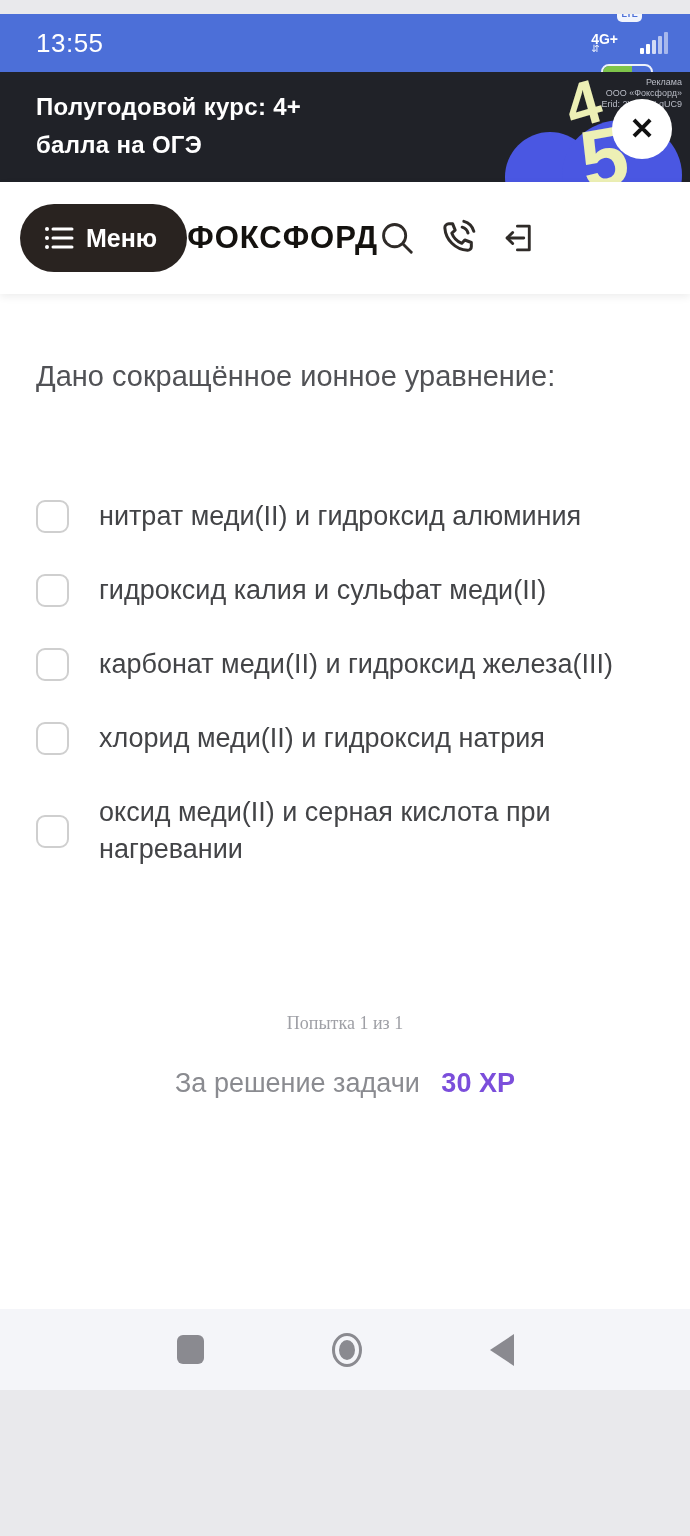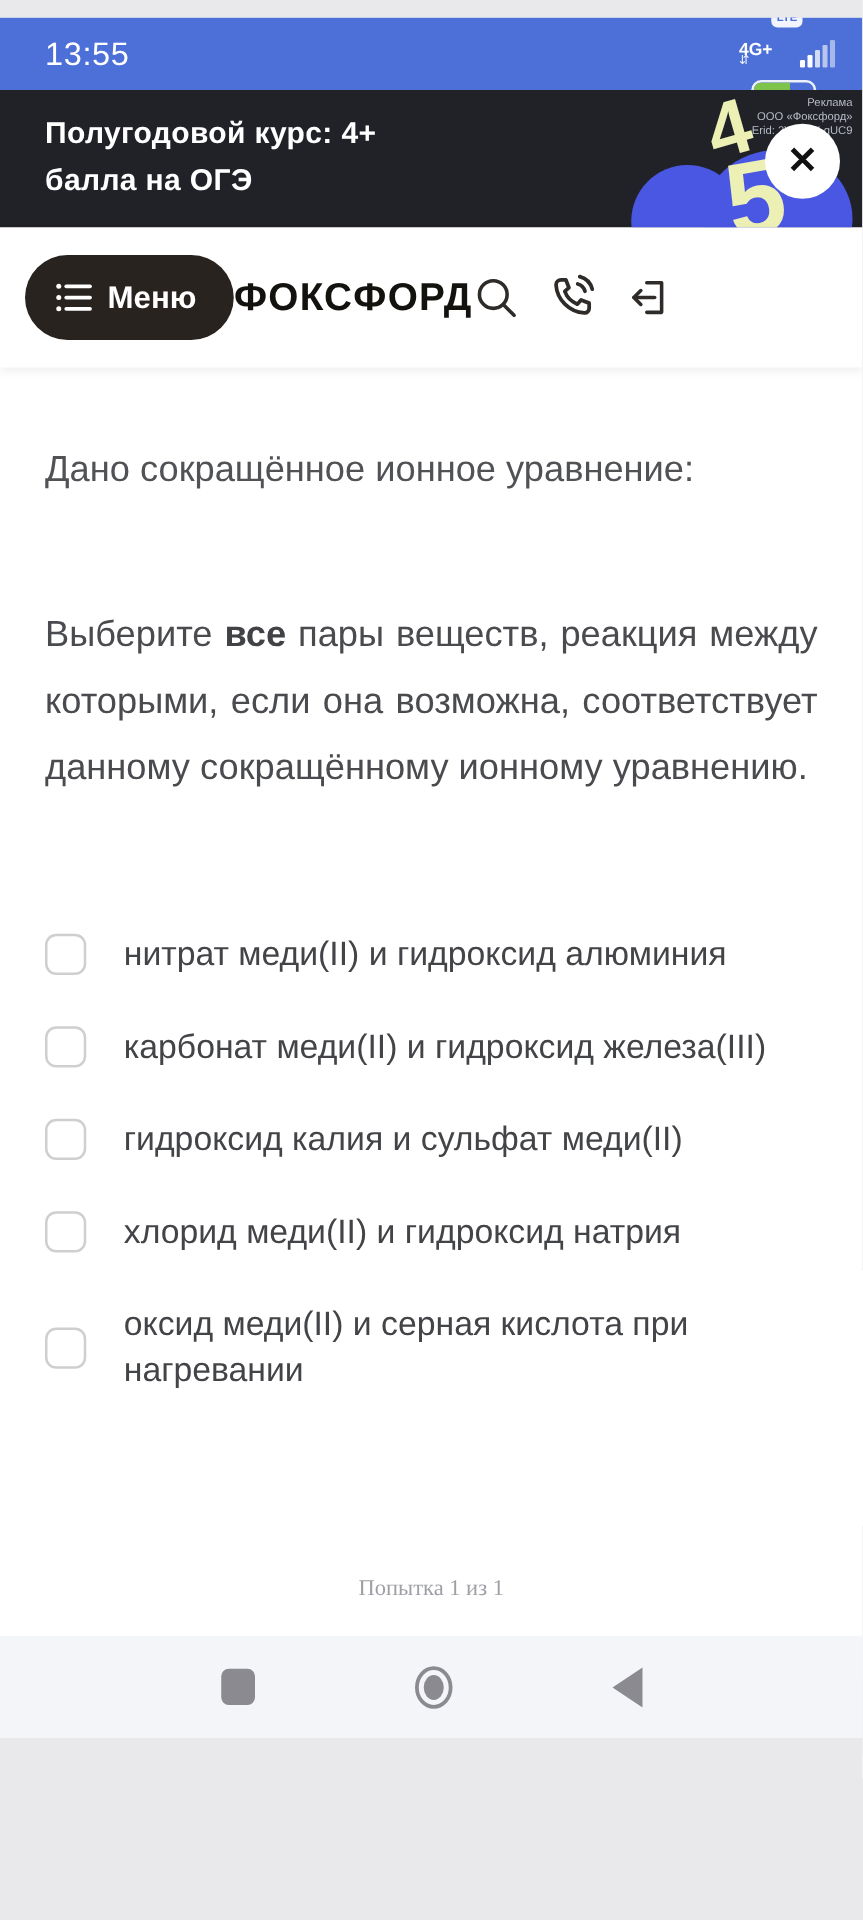--- a/index.html
+++ b/index.html
@@ -257,7 +257,6 @@
     <div class="q-intro">Дано сокращённое ионное уравнение:</div>
 
 
-    <div class="q-prompt"><span>Выберите </span><b>все</b><span> пары веществ, реакция между которыми, если она возможна, соответствует данному сокращённому ионному уравнению.</span></div>
 
     <div class="options">
       <div class="option-row">

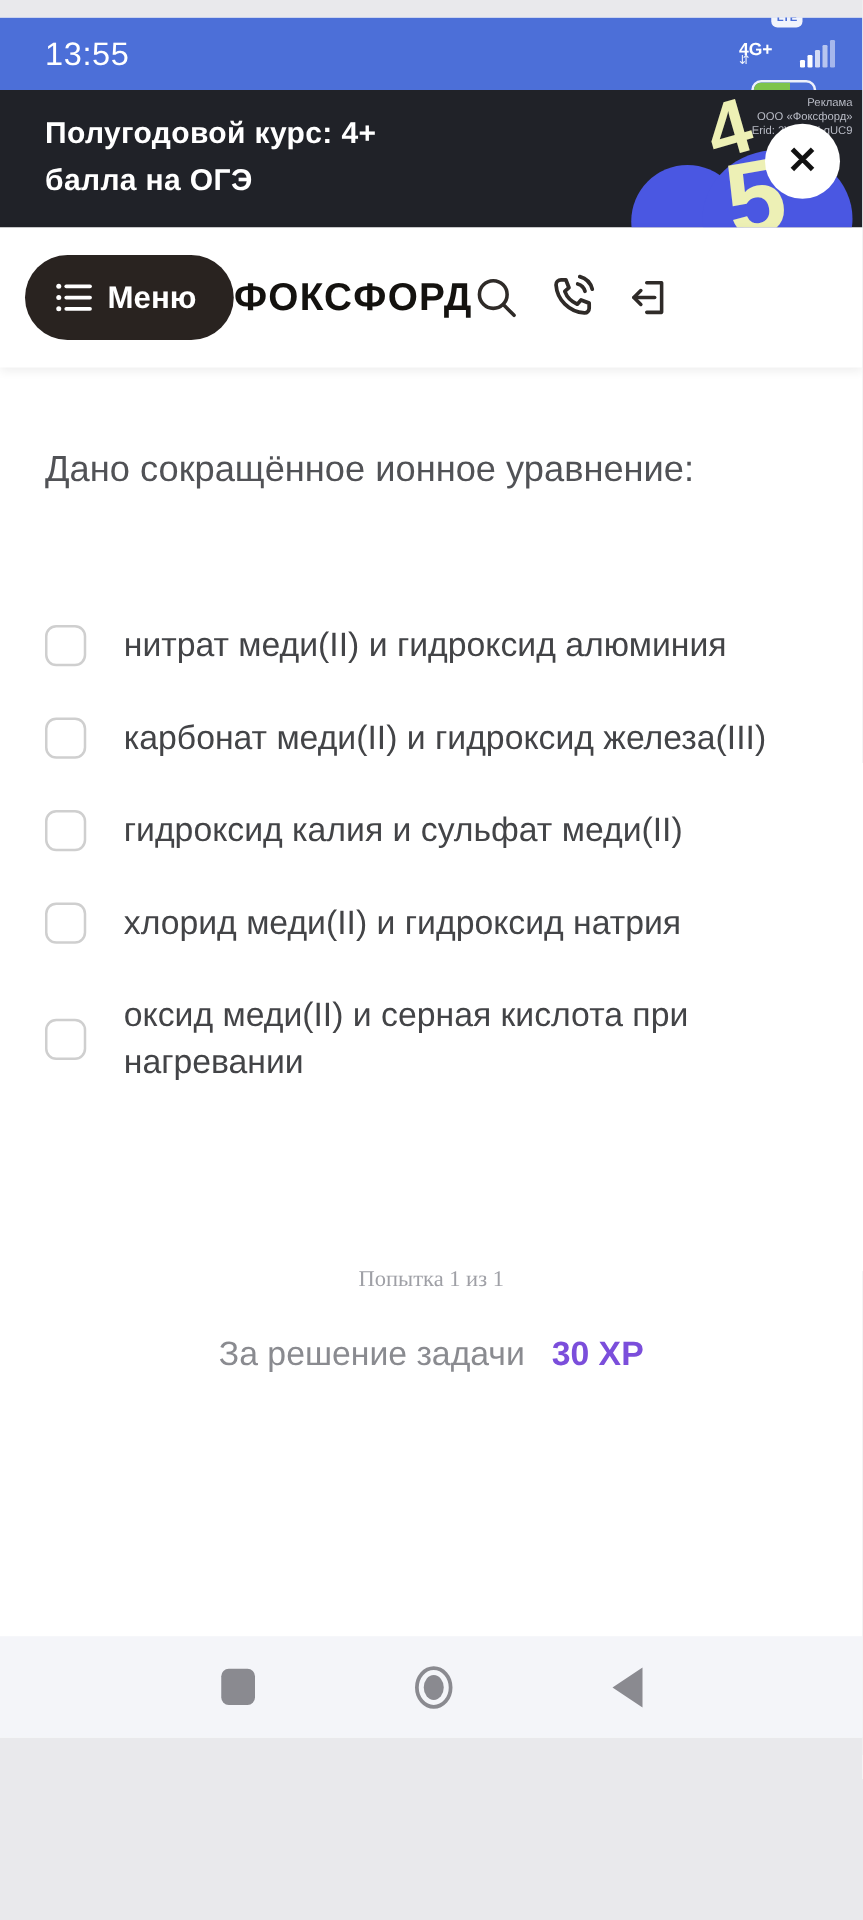--- a/index.html
+++ b/index.html
@@ -265,11 +265,11 @@
       </div>
       <div class="option-row">
         <span class="checkbox"></span>
+        <span class="option-label">гидроксид калия и сульфат меди(II)</span>
+      </div>
+      <div class="option-row">
+        <span class="checkbox"></span>
         <span class="option-label">карбонат меди(II) и гидроксид железа(III)</span>
-      </div>
-      <div class="option-row">
-        <span class="checkbox"></span>
-        <span class="option-label">гидроксид калия и сульфат меди(II)</span>
       </div>
       <div class="option-row">
         <span class="checkbox"></span>

